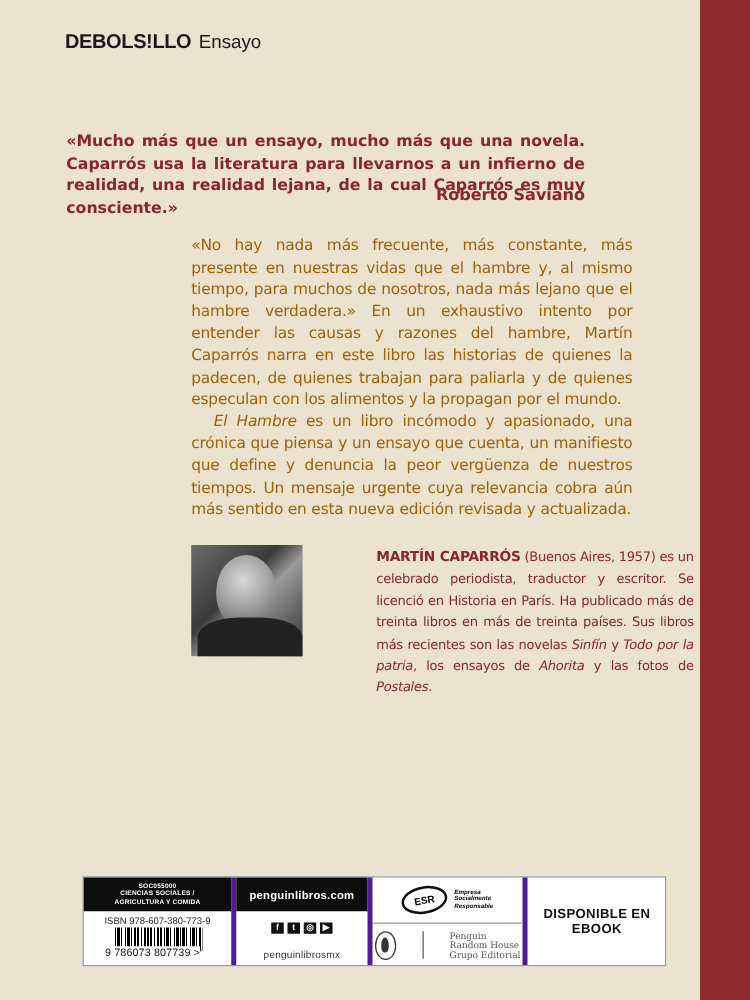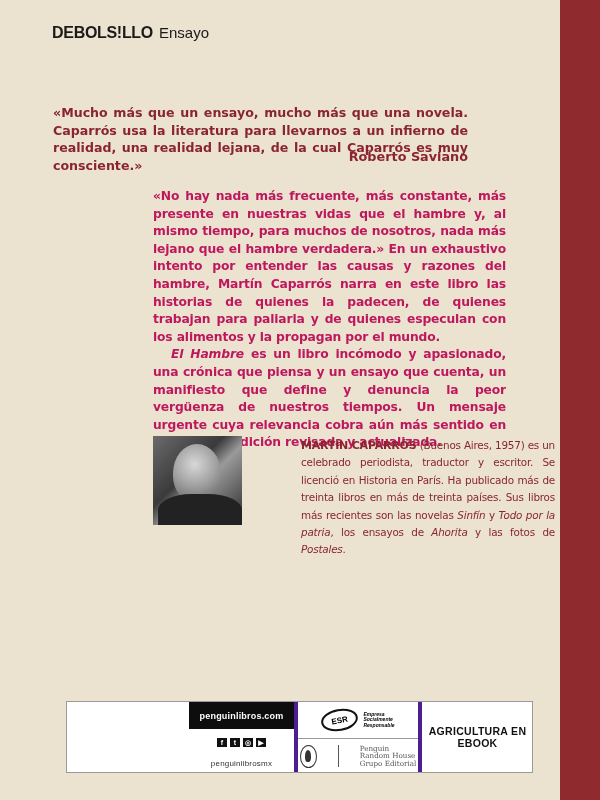--- a/index.html
+++ b/index.html
@@ -10,7 +10,7 @@
   .brand .series{margin-left:6px;font-family:"Liberation Sans",sans-serif;font-size:15px;}
   .quote{position:absolute;left:53px;top:104px;width:415px;color:#8a2530;font-weight:bold;font-size:12.6px;line-height:17.5px;text-align:justify;font-family:"DejaVu Sans",sans-serif;}
   .quote-author{position:absolute;left:53px;top:149px;width:415px;text-align:right;color:#8a2530;font-weight:bold;font-size:12.8px;font-family:"DejaVu Sans",sans-serif;}
-  .synopsis{position:absolute;left:153px;top:188px;width:353px;color:#be185d;font-size:12.3px;line-height:17.6px;text-align:justify;font-family:"DejaVu Sans",sans-serif;letter-spacing:-0.15px;font-weight:bold;}
+  .synopsis{position:absolute;left:153px;top:188px;width:353px;color:#a16207;font-size:12.3px;line-height:17.6px;text-align:justify;font-family:"DejaVu Sans",sans-serif;letter-spacing:-0.15px;}
   .synopsis p{margin:0;}
   .synopsis p.indent{text-indent:18px;}
   .author-photo{position:absolute;left:153px;top:436px;width:89px;height:89px;background:linear-gradient(135deg,#6b6b6b 0%,#3a3a3a 40%,#9a9a9a 55%,#2a2a2a 100%);overflow:hidden;}

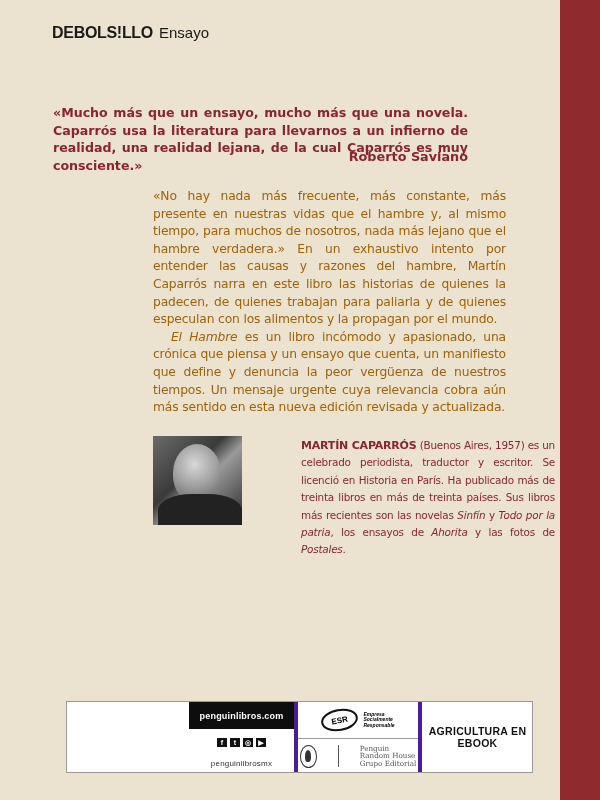--- a/index.html
+++ b/index.html
@@ -70,6 +70,18 @@
 <div class="bio"><span class="name">MARTÍN CAPARRÓS</span><span> (Buenos Aires, 1957) es un celebrado periodista, traductor y escritor. Se licenció en Historia en París. Ha publicado más de treinta libros en más de treinta países. Sus libros más recientes son las novelas </span><i>Sinfín</i><span> y </span><i>Todo por la patria</i><span>, los ensayos de </span><i>Ahorita</i><span> y las fotos de </span><i>Postales</i><span>.</span></div>
 
 <div class="infobox">
+  <div class="col c1">
+    <div class="hdr">
+      <div class="cat">SOC055000</div>
+      <div class="cat">CIENCIAS SOCIALES /</div>
+      <div class="cat">AGRICULTURA Y COMIDA</div>
+    </div>
+    <div class="isbn">ISBN 978-607-380-773-9</div>
+    <div class="barcode">
+      <div class="bars"></div>
+      <div class="nums"><span>9 786073 807739 &gt;</span></div>
+    </div>
+  </div>
   <div class="col c2">
     <div class="hdr">
         <div class="site">penguinlibros.com</div>

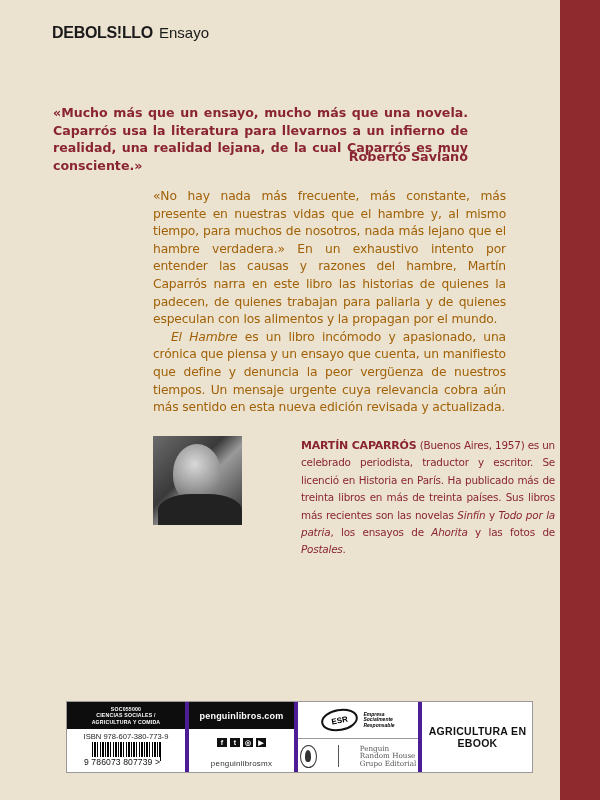--- a/index.html
+++ b/index.html
@@ -116,7 +116,7 @@
   <div class="col c4">
     <div class="ebook">
       <div>
-        <div>AGRICULTURA EN</div>
+        <div>DISPONIBLE EN</div>
         <div>EBOOK</div>
       </div>
     </div>

